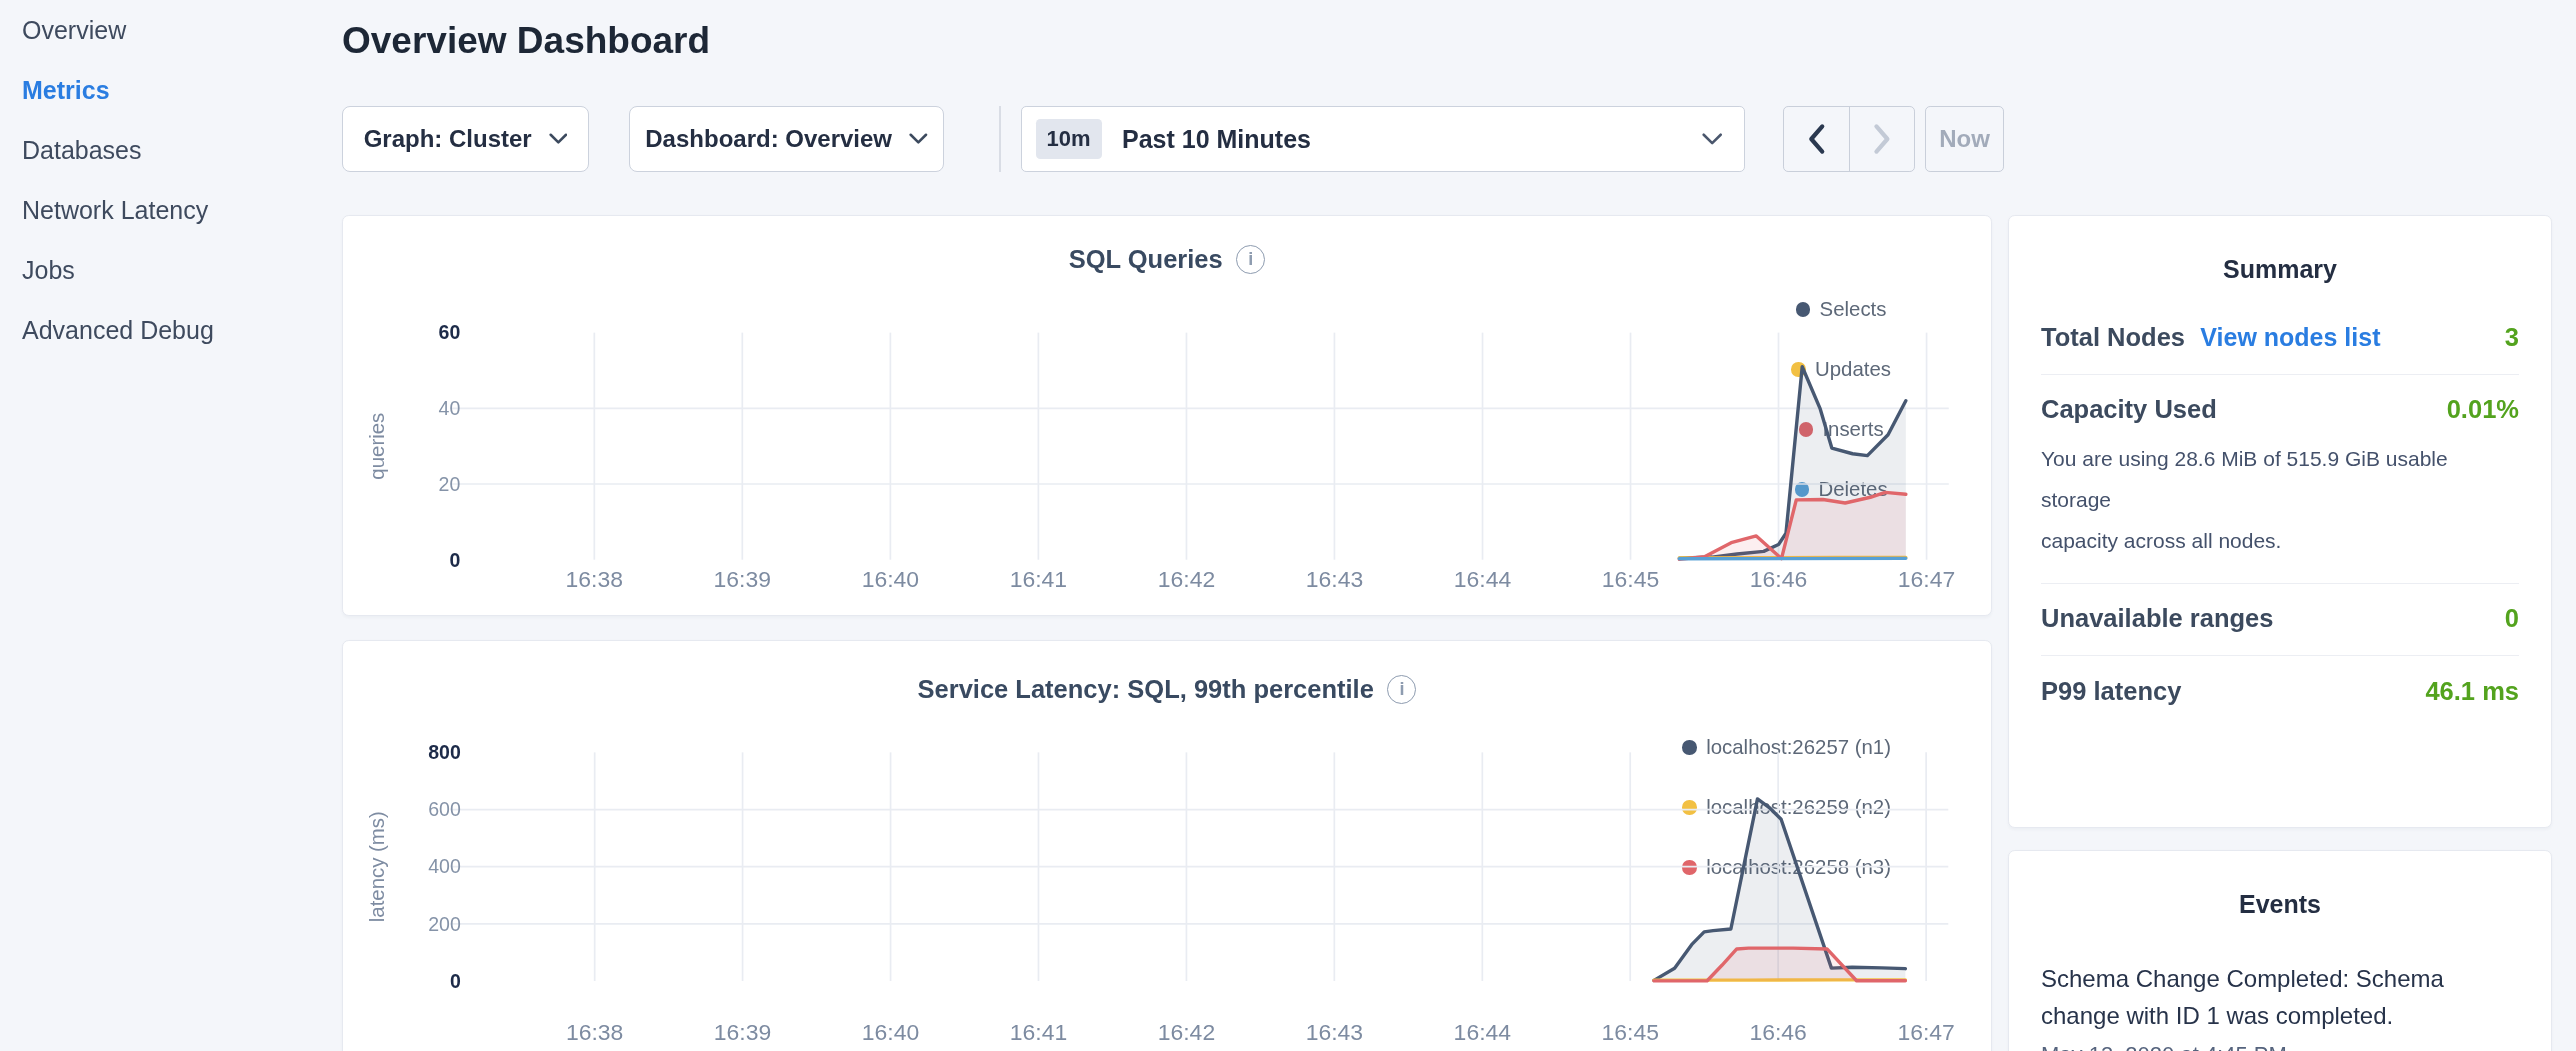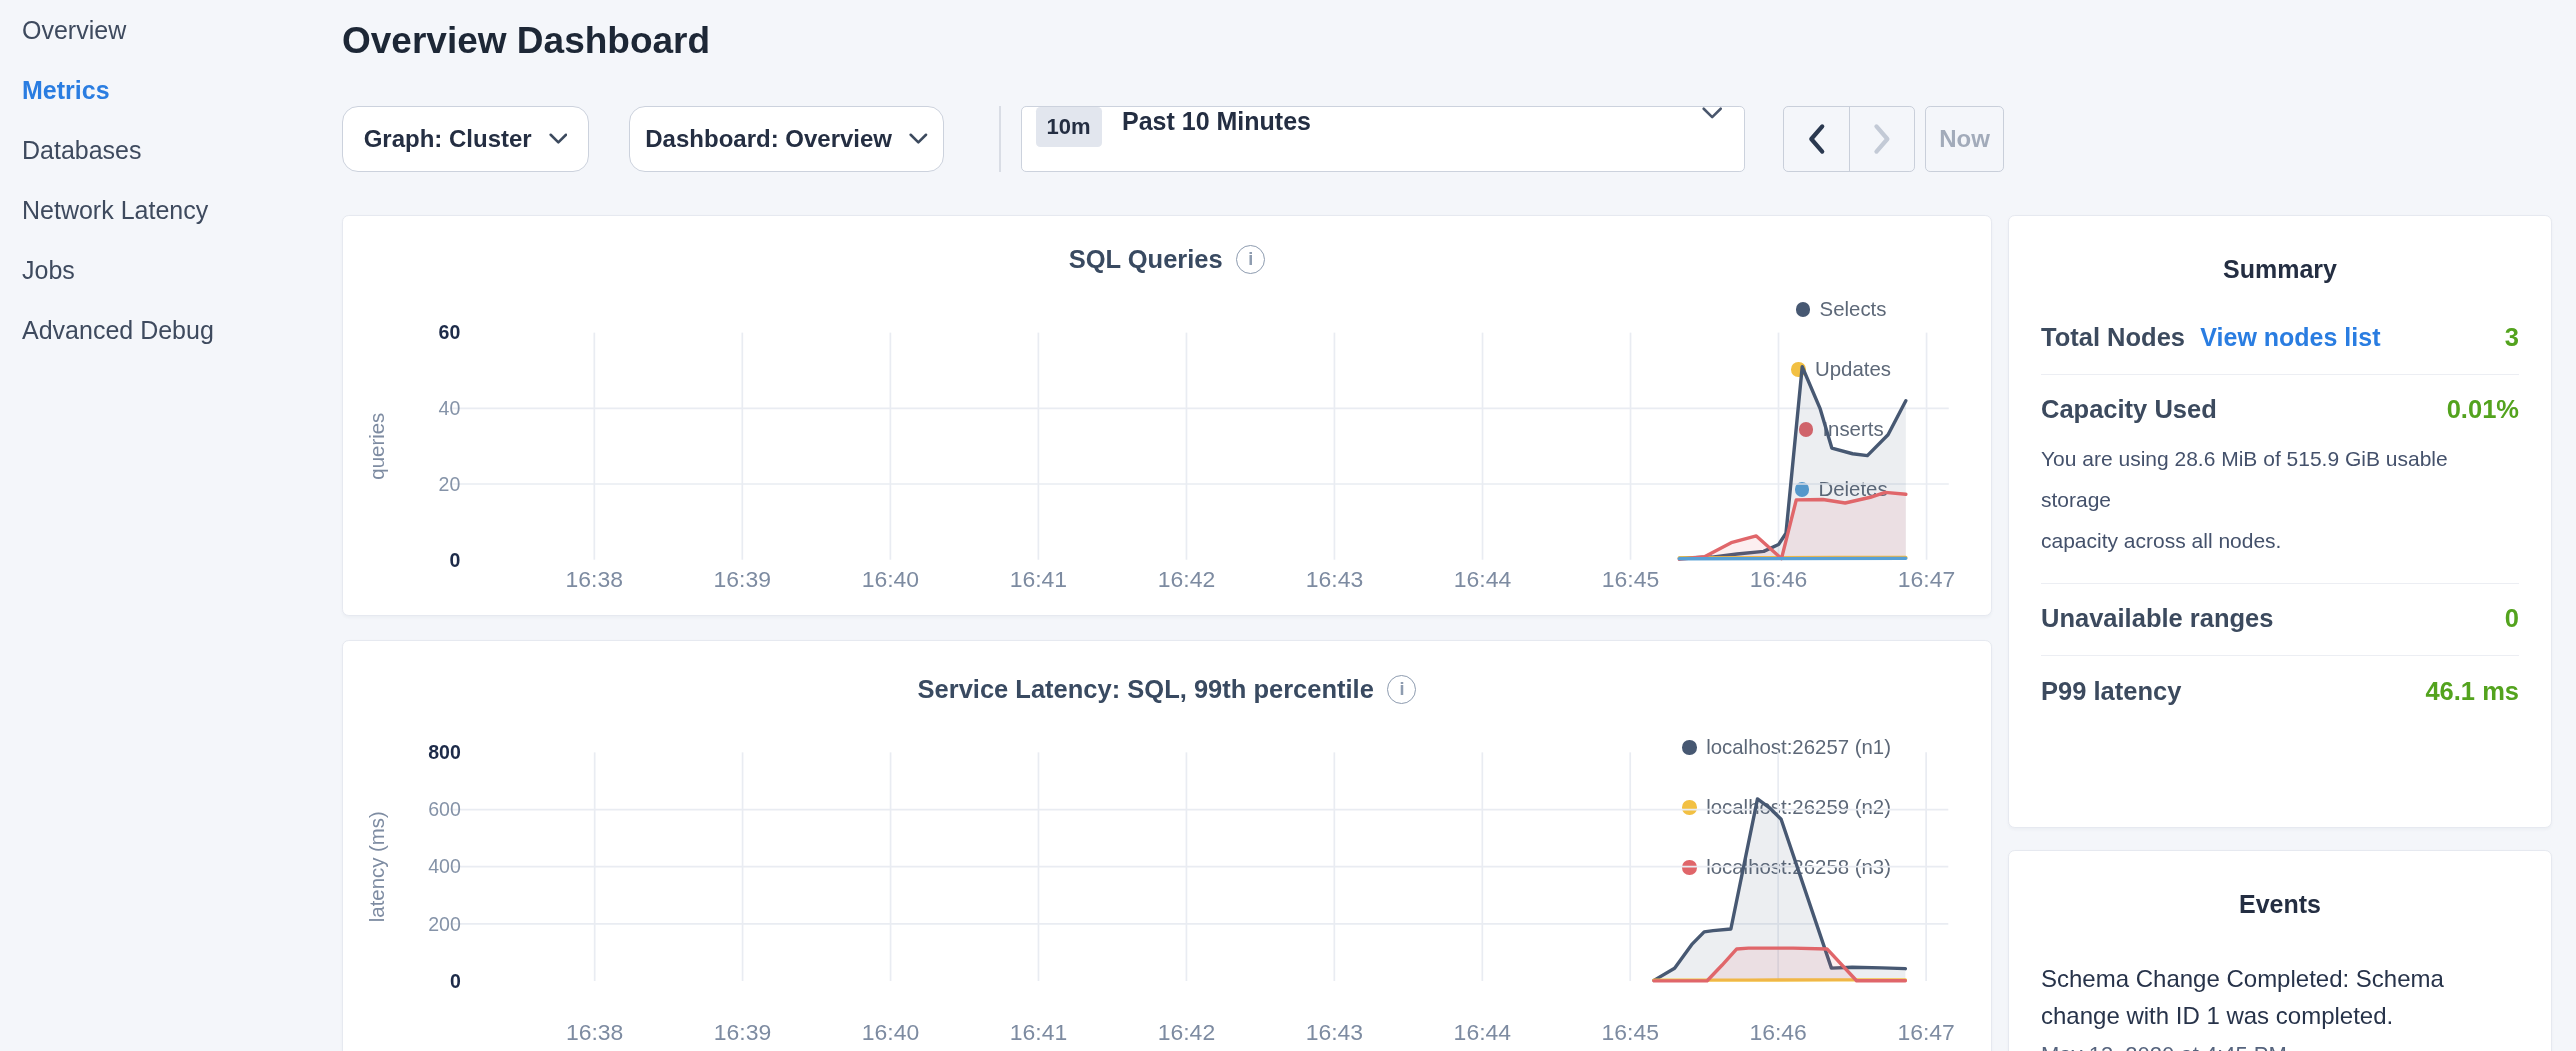--- a/index.html
+++ b/index.html
@@ -15,7 +15,7 @@
 
   
   .page-title{position:absolute;left:342px;top:20.4px;margin:0;font-size:37px;font-weight:700;color:#1d2736;}
-  .dd{position:absolute;top:106px;height:66px;background:#fff;border:1.7px solid #ccd2dd;border-radius:16px;
+  .dd{position:absolute;top:106px;height:66px;background:#fff;border:1.7px solid #ccd2dd;border-radius:8px;
       display:flex;align-items:center;justify-content:center;gap:17px;font-size:24px;font-weight:700;
       color:#242e42;box-sizing:border-box;cursor:pointer;padding:0;}
   #dd-graph{left:342px;width:247px;}

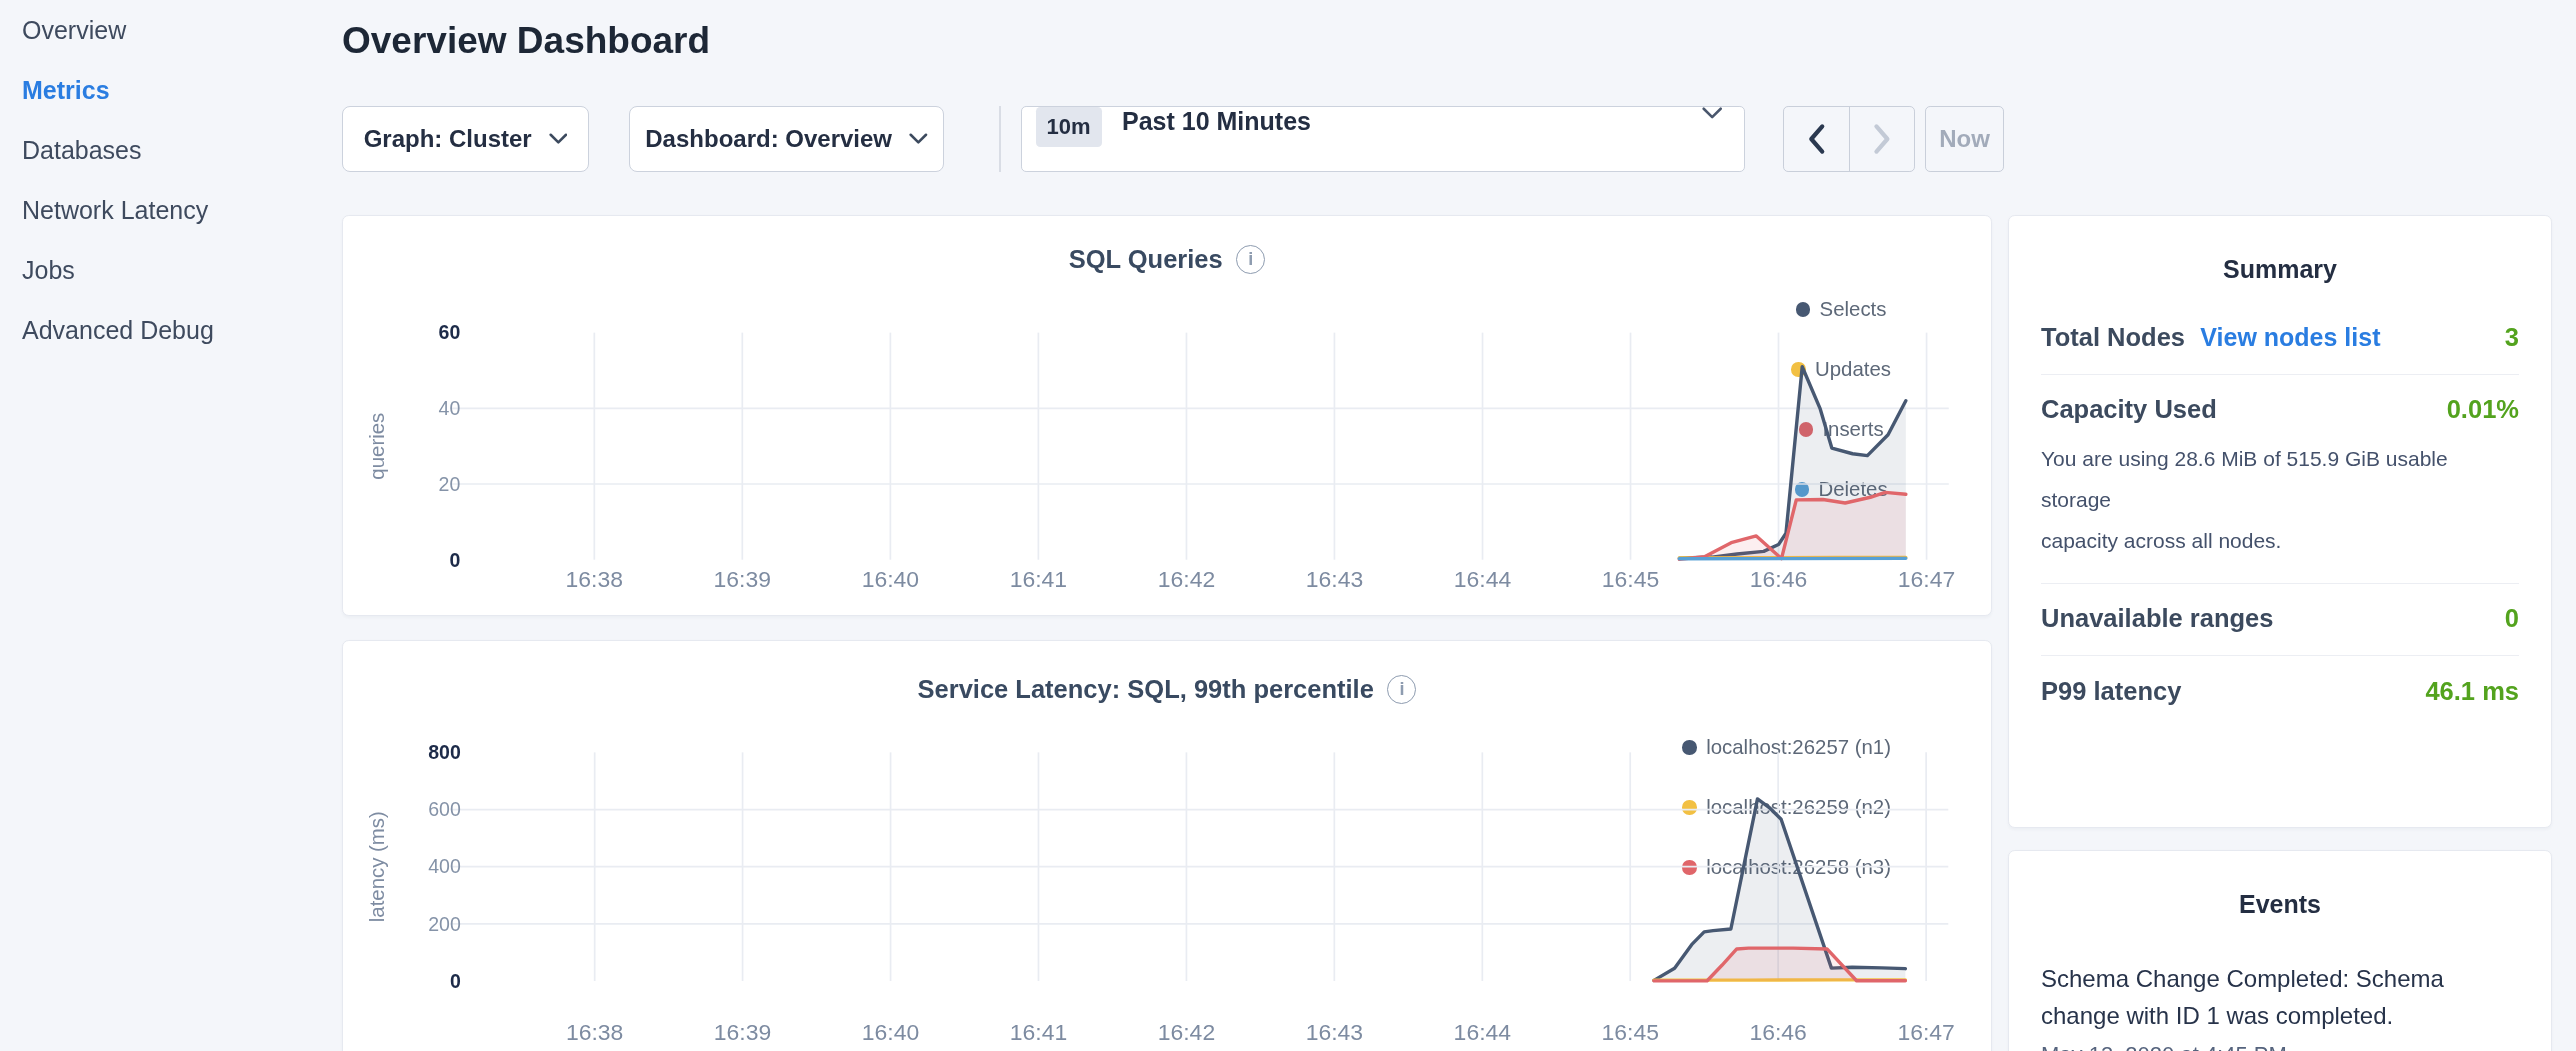--- a/index.html
+++ b/index.html
@@ -22,7 +22,7 @@
   #dd-dashboard{left:629px;width:315px;}
   .vdiv{position:absolute;left:999px;top:106px;width:1.7px;height:66px;background:#d9dde5;}
   .time-dd{position:absolute;left:1021px;top:106px;width:724px;height:66px;background:#fff;
-           border:1.7px solid #ccd2dd;border-radius:5.1px;display:flex;align-items:flex-start;
+           border:1.7px solid #ccd2dd;border-radius:5.1px;display:flex;align-items:center;
            box-sizing:border-box;padding:0 22px 0 13.6px;cursor:pointer;}
   .time-badge{background:#e2e6ee;border-radius:4.3px;padding:6.8px 11px;font-size:22px;font-weight:700;color:#242e42;}
   .time-label{margin-left:20.4px;font-size:25px;font-weight:700;color:#242e42;flex:1;text-align:left;}

